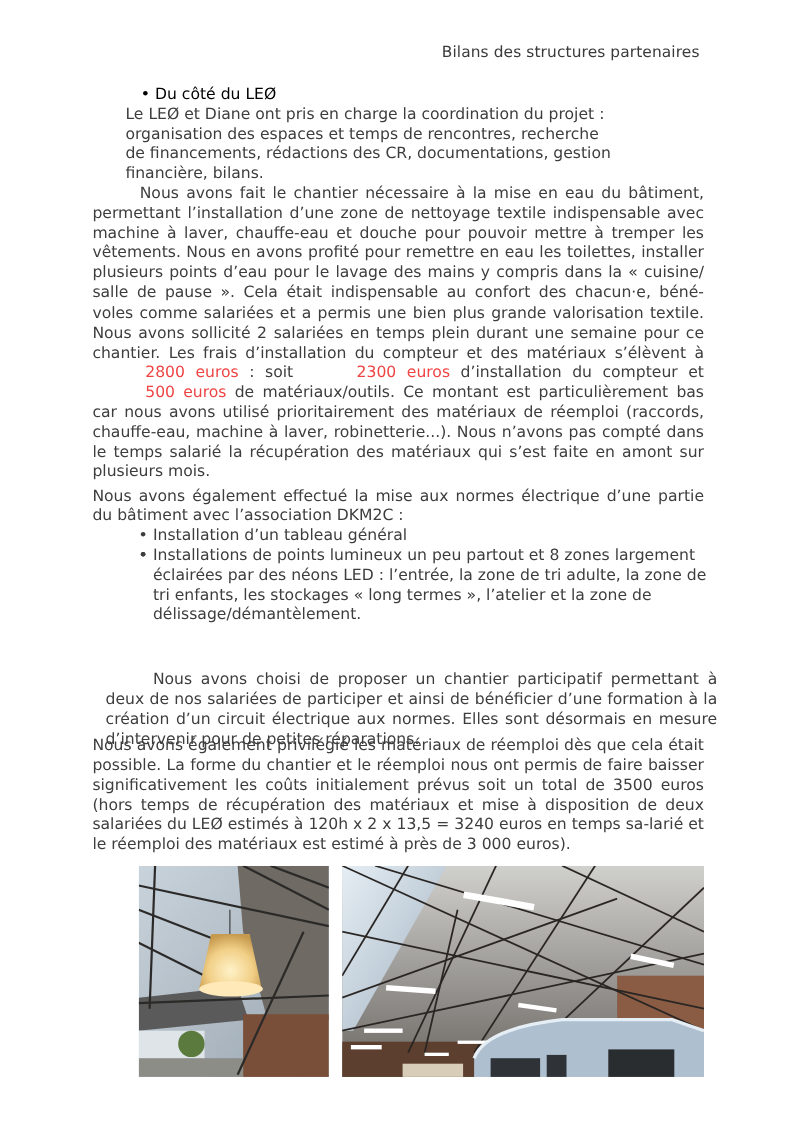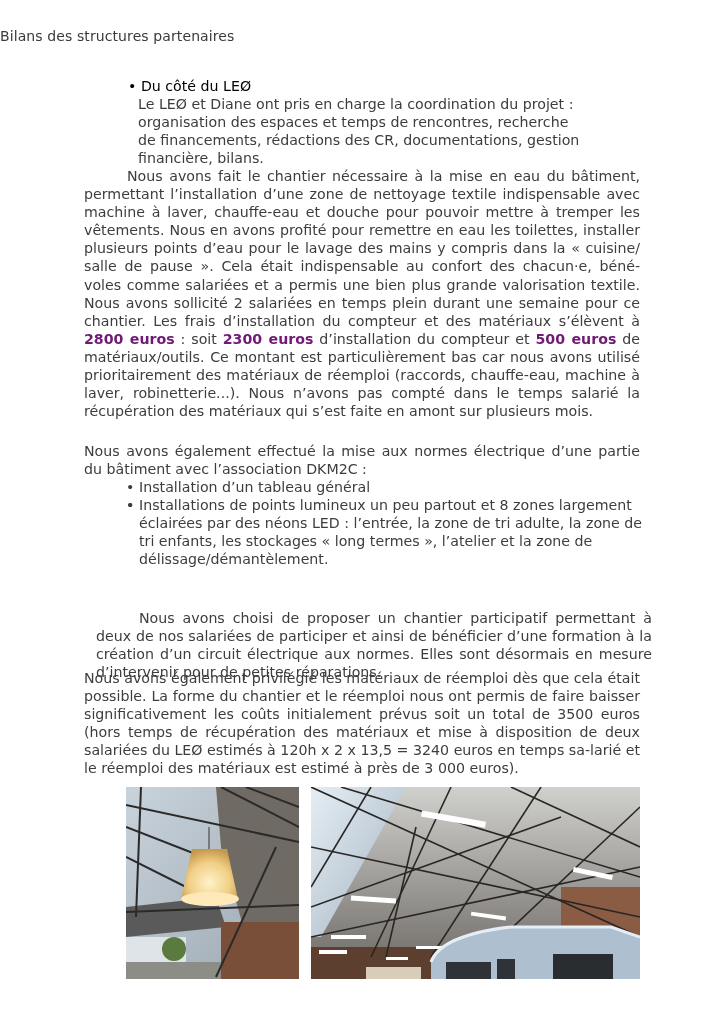--- a/index.html
+++ b/index.html
@@ -9,8 +9,8 @@
     color: #3d3d3d;
   }
   .page-header {
-    position: absolute; top: 28px; left: 0; width: 636px;
-    text-align: left; font-size: 14px; color: #3a3a3a; letter-spacing: 0.1px;
+    position: absolute; top: 40px; left: 0; width: 636px;
+    text-align: right; font-size: 14px; color: #3a3a3a; letter-spacing: 0.1px;
   }
   .section-heading {
     position: absolute; top: 78px; left: 128px;

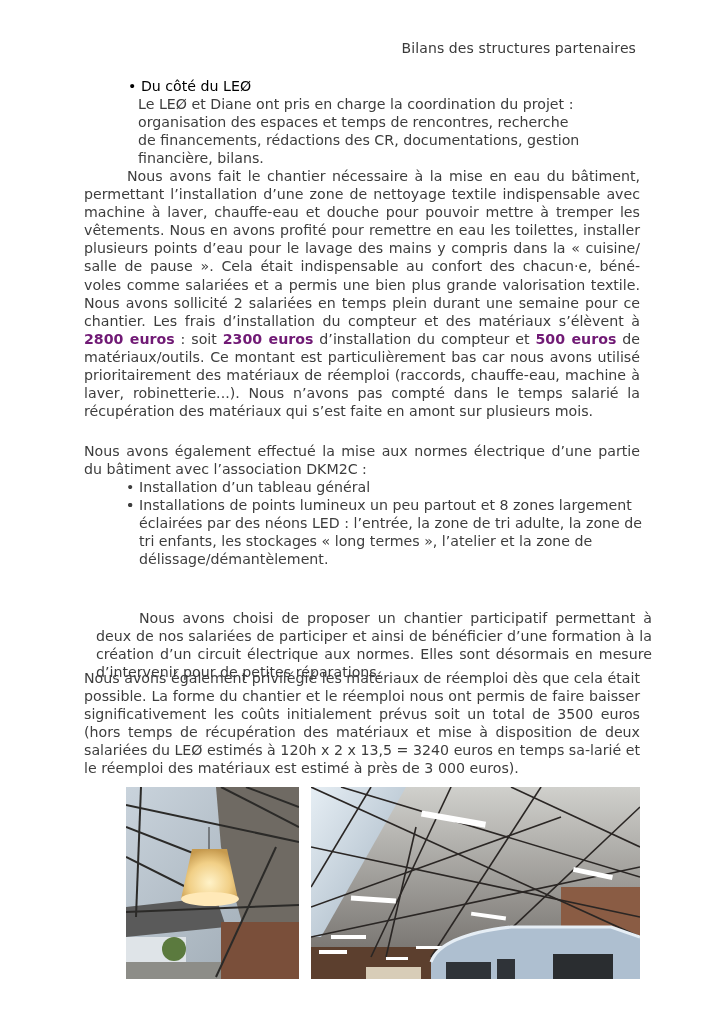--- a/index.html
+++ b/index.html
@@ -17,7 +17,7 @@
     font-size: 14.2px; color: #000; font-weight: 500;
   }
   .intro {
-    position: absolute; top: 95px; left: 138px; width: 470px;
+    position: absolute; top: 95px; left: 114px; width: 470px;
     font-size: 14.2px; line-height: 18px; color: #3d3d3d;
   }
   .para {

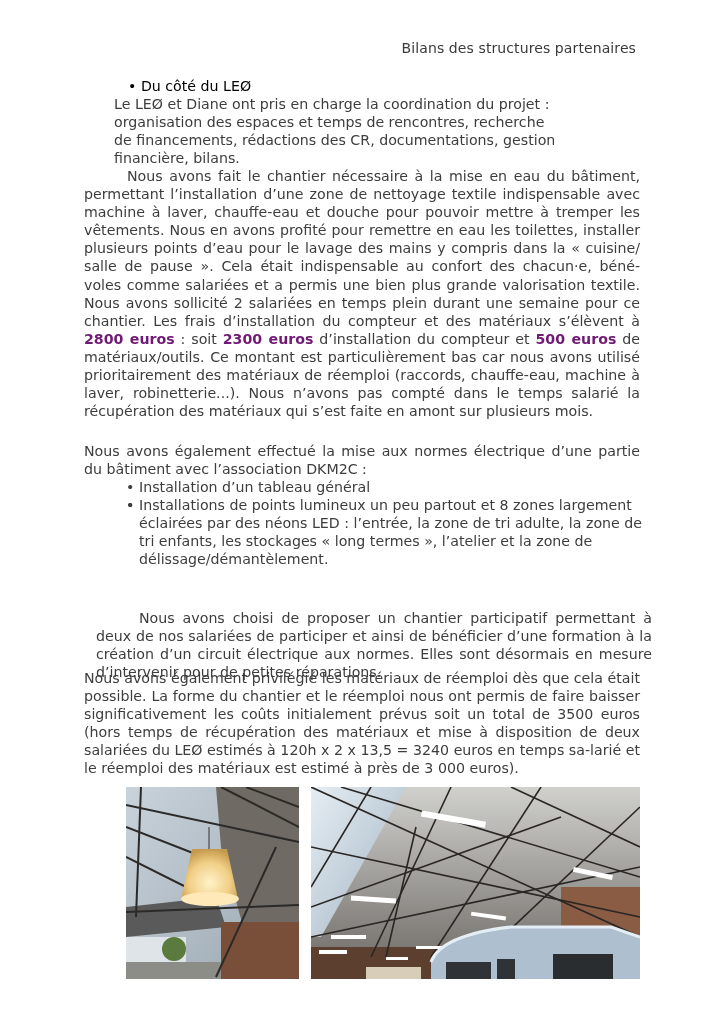--- a/index.html
+++ b/index.html
@@ -26,7 +26,7 @@
     hyphens: manual;
   }
   .para .indent { display: inline-block; width: 43px; }
-  .amount { color: #701a75; font-weight: 700; }
+  .amount { color: #ef4444; font-weight: 400; margin-left: 48px; }
   .bullets {
     position: absolute; top: 478px; left: 126px; width: 520px;
     margin: 0; padding: 0; list-style: none;

